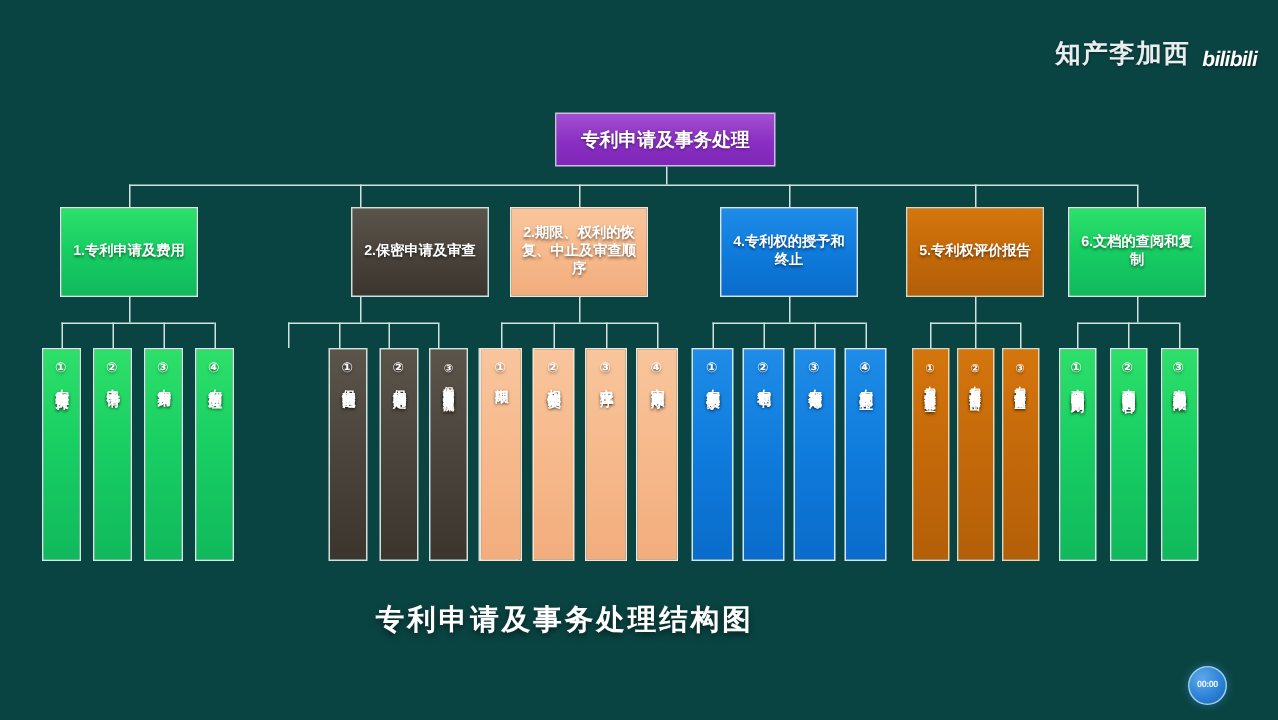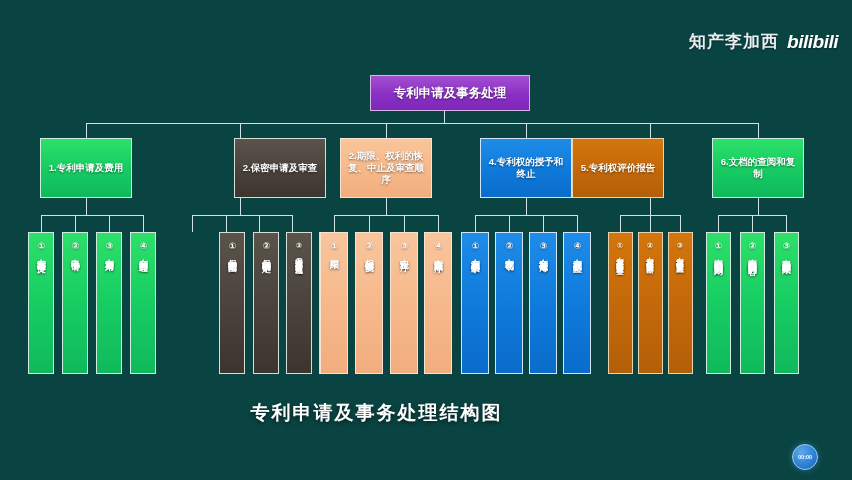--- a/index.html
+++ b/index.html
@@ -23,7 +23,7 @@
     text-shadow:0 1px 2px rgba(0,0,0,.45);
   }
   .wm-logo{
-    font-size:19px;font-weight:bold;font-style:italic;
+    font-size:14px;font-weight:bold;font-style:italic;
     color:#ffffff;letter-spacing:-0.5px;margin-top:19px;
   }
 

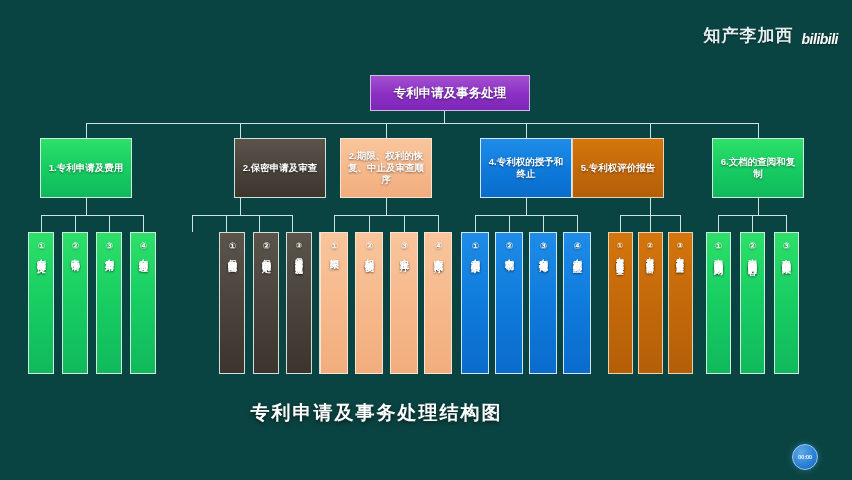--- a/index.html
+++ b/index.html
@@ -46,7 +46,7 @@
   }
 
   .root{
-    left:370px;top:75px;width:160px;height:36px;
+    left:370px;top:75px;width:147px;height:36px;
     font-size:12.5px;
     background:linear-gradient(180deg,#a24fd0 0%,#8b2fc4 55%,#7d27b8 100%);
     border-color:#d3b7e6;

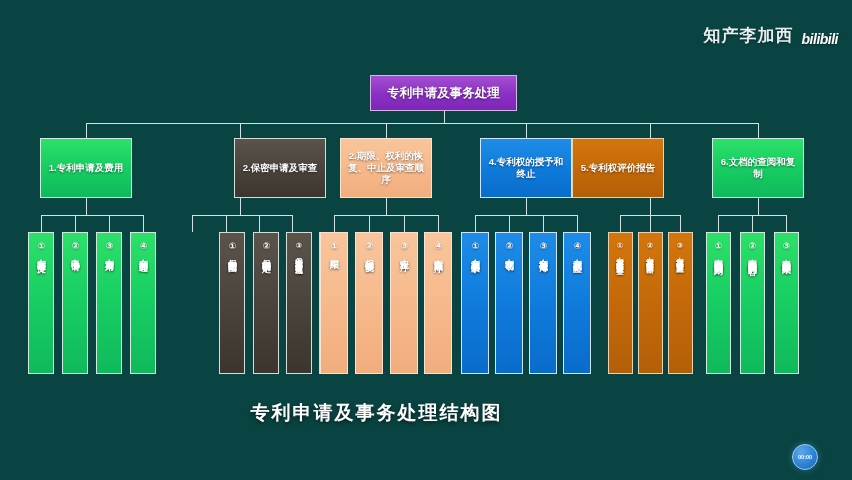--- a/index.html
+++ b/index.html
@@ -175,7 +175,7 @@
       <div class="node branch c-blue" style="left: 480px;">
         <span class="txt">4.专利权的授予和终止</span>
       </div>
-      <div class="node branch c-orange" style="left: 572px; justify-content: center;">
+      <div class="node branch c-orange" style="left: 604px; justify-content: center;">
         <span class="txt">5.专利权评价报告</span>
       </div>
       <div class="node branch c-green2" style="left: 712px;">

